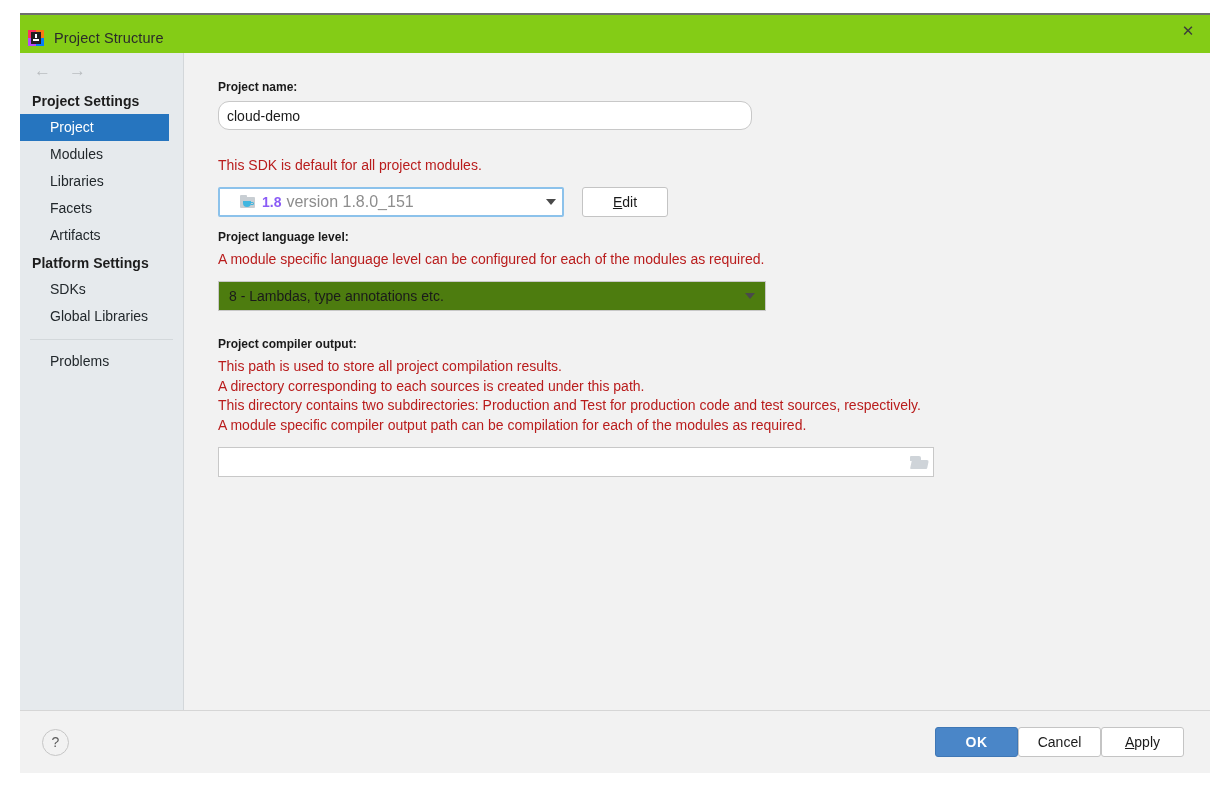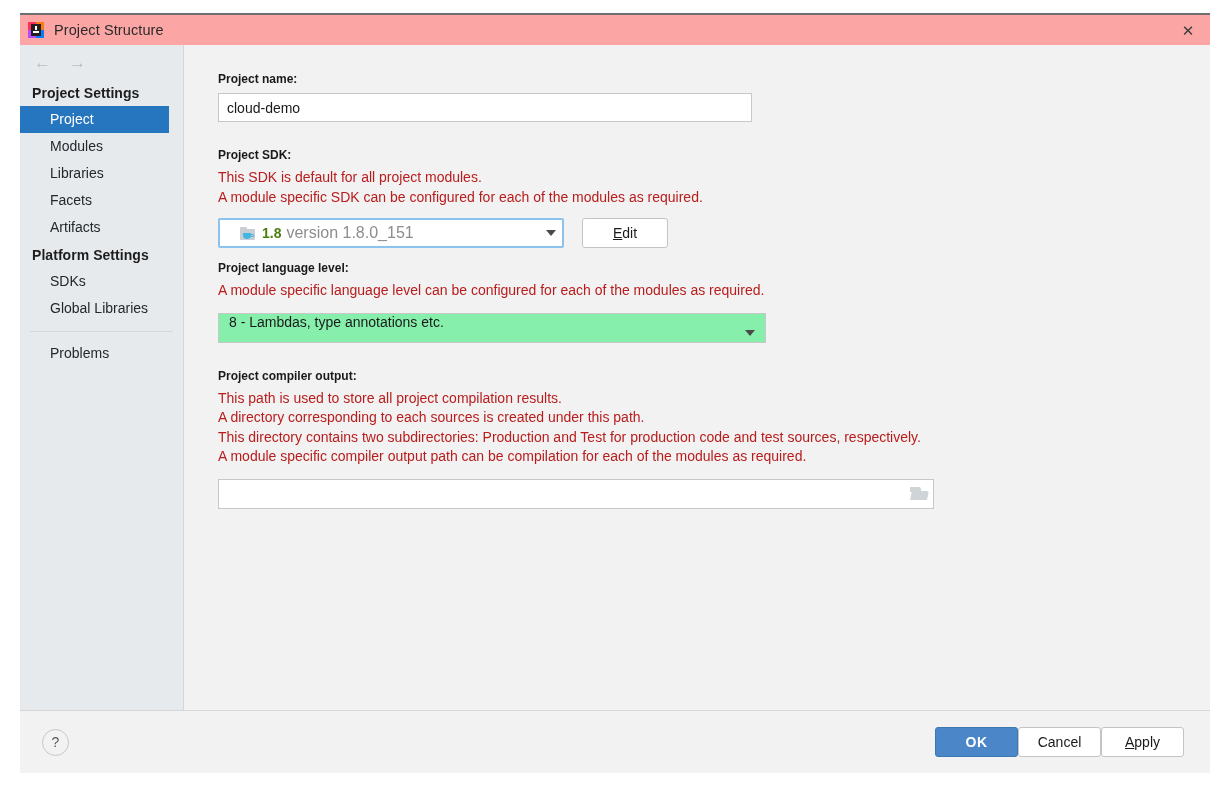--- a/index.html
+++ b/index.html
@@ -29,10 +29,10 @@
   #titlebar {
     height: 30px;
     flex: 0 0 30px;
-    background: #fca5a5;
-    display: flex;
-    align-items: center;
-    padding: 0 0 0 8px;
+    background: #84cc16;
+    display: flex;
+    align-items: center;
+    padding: 8px 0 0 8px;
     position: relative;
   }
   #app-icon {

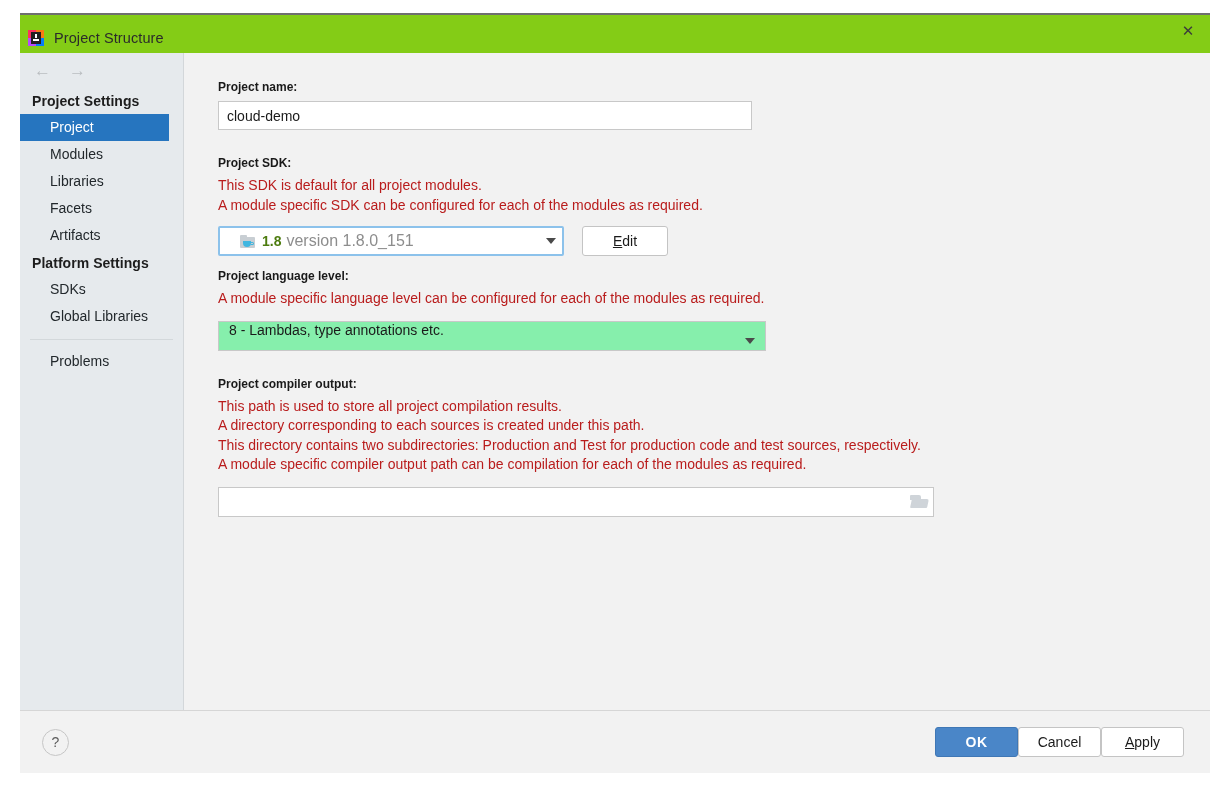--- a/index.html
+++ b/index.html
@@ -180,7 +180,7 @@
     align-items: center;
     cursor: text;
   }
-  #project-name-input { width: 534px; margin-top: 7px; }
+  #project-name-input { width: 534px; margin-top: 7px; border-radius: 11px; }
 
   .spacer-24 { height: 26px; }
   .spacer-14 { height: 13px; }

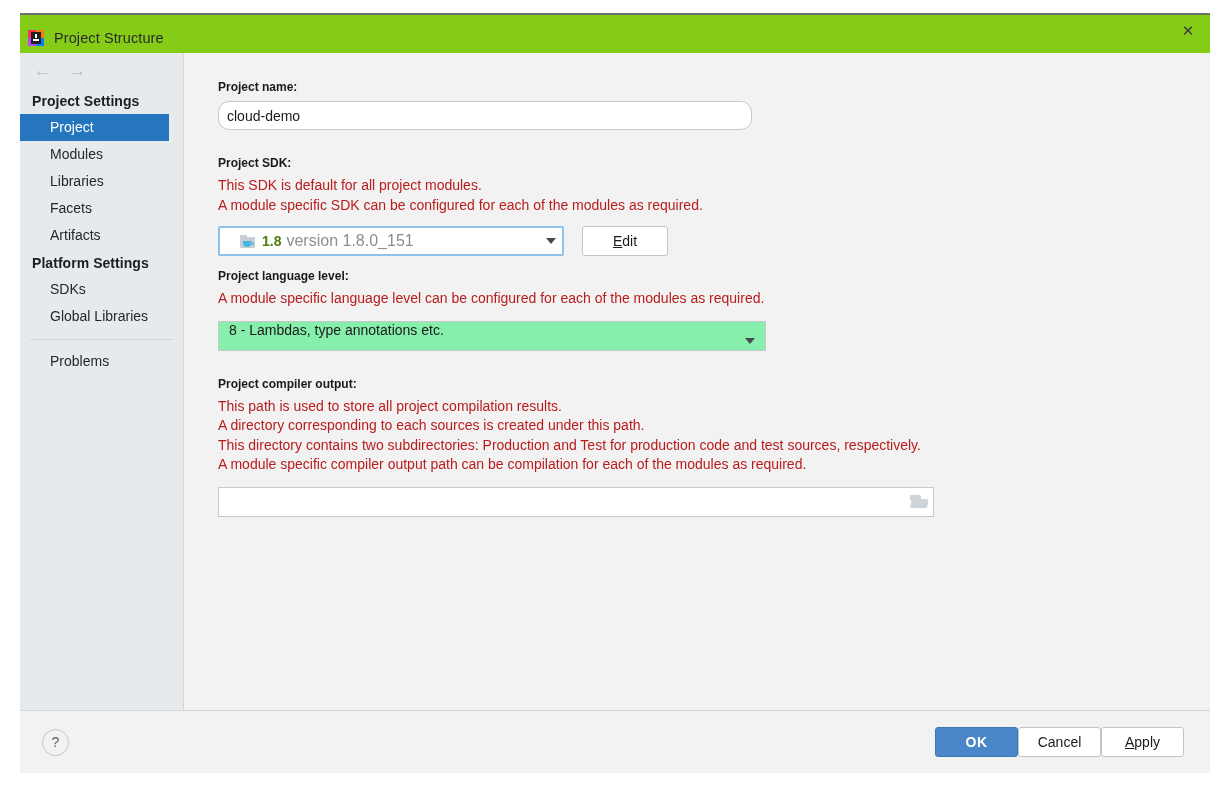--- a/index.html
+++ b/index.html
@@ -430,7 +430,6 @@
 
       <div class="spacer-24"></div>
 
-      <div class="section-title">Project SDK:</div>
       <p class="desc">This SDK is default for all project modules.</p>
       <p class="desc">A module specific SDK can be configured for each of the modules as required.</p>
 

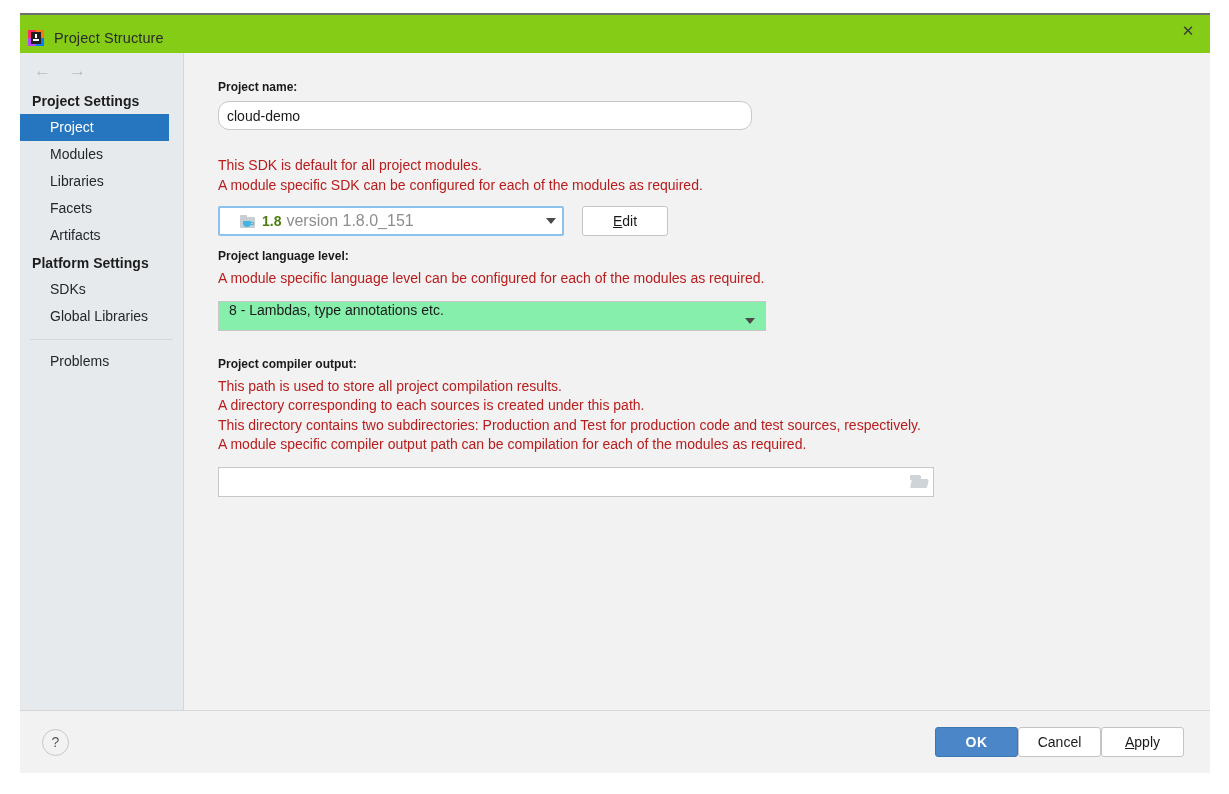--- a/index.html
+++ b/index.html
@@ -431,7 +431,6 @@
       <div class="spacer-24"></div>
 
       <p class="desc">This SDK is default for all project modules.</p>
-      <p class="desc">A module specific SDK can be configured for each of the modules as required.</p>
 
       <div id="sdk-row">
         <div id="sdk-combo">

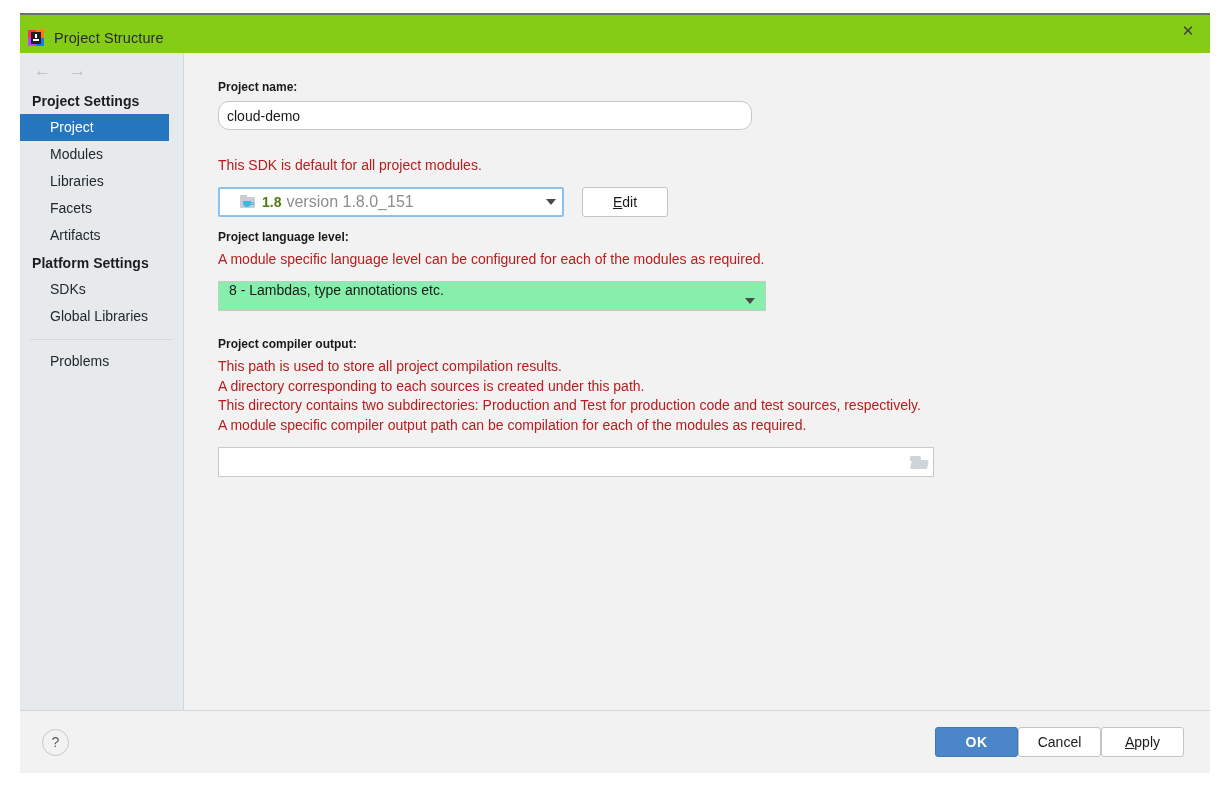--- a/index.html
+++ b/index.html
@@ -246,7 +246,7 @@
   #sdk-version-label {
     font-size: 14px;
     font-weight: bold;
-    color: #4d7c0f;
+    color: #8b5cf6;
     margin-right: 5px;
   }
   #sdk-version-detail {

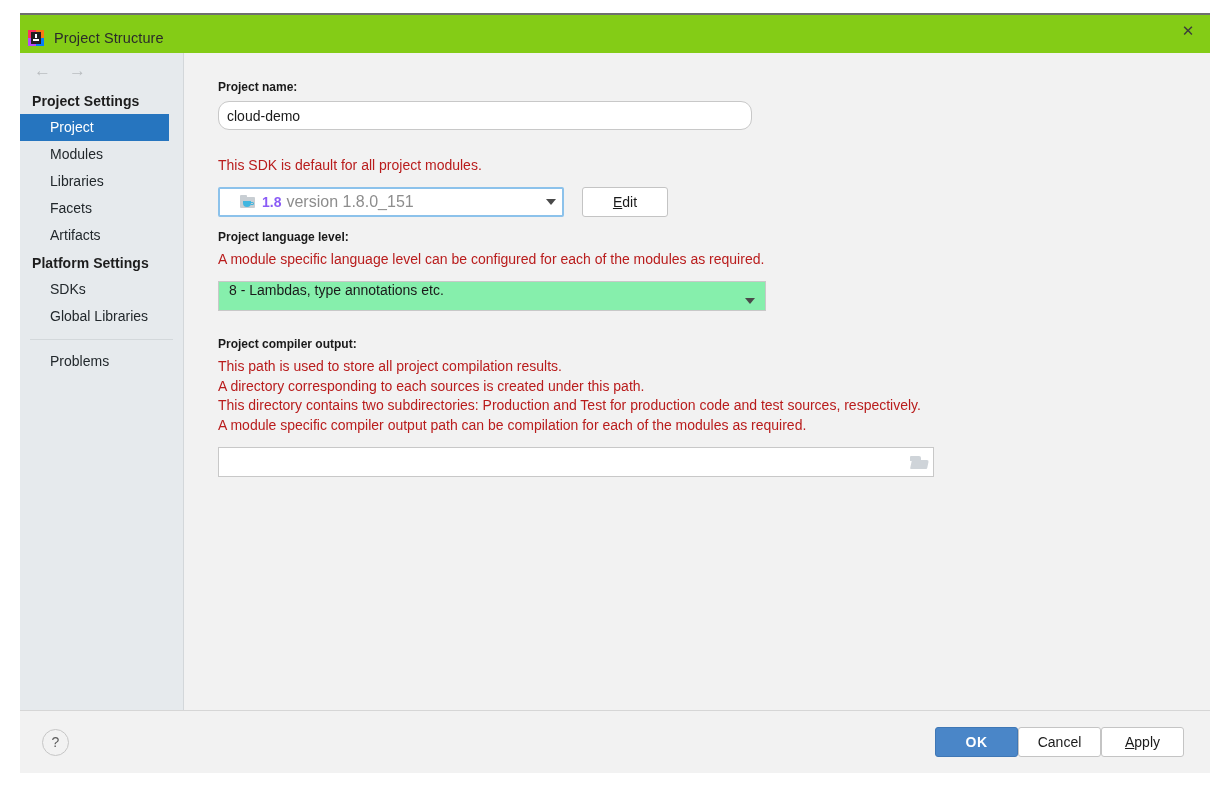--- a/index.html
+++ b/index.html
@@ -281,15 +281,15 @@
     box-sizing: border-box;
     width: 548px;
     height: 30px;
-    background: #86efac;
+    background: #4d7c0f;
     border: 1px solid #c8c8c8;
     display: flex;
+    align-items: center;
     padding: 0 10px 0 10px;
     margin-top: 12px;
     font-size: 14px;
     color: #1a1a1a;
     cursor: pointer;
-    flex-direction: column;
   }
 
   

